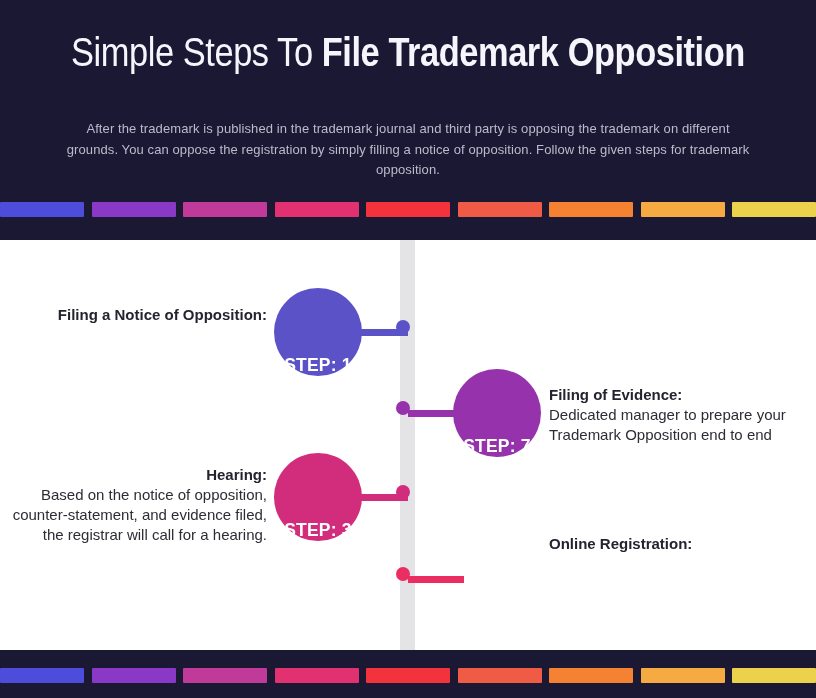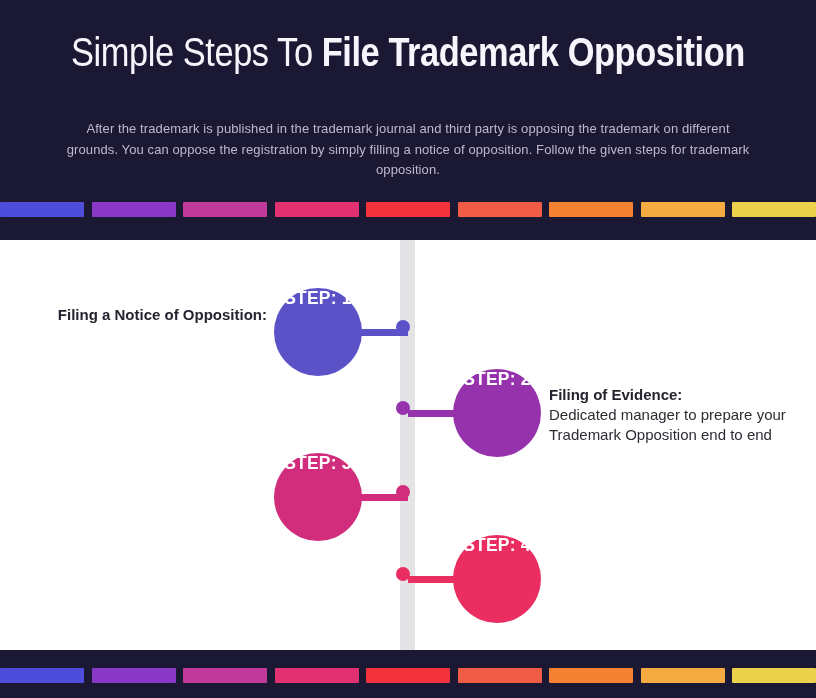--- a/index.html
+++ b/index.html
@@ -69,7 +69,7 @@
     position: absolute;
     width: 88px; height: 88px;
     border-radius: 50%;
-    display: flex; align-items: flex-start; justify-content: center;
+    display: flex; align-items: flex-end; justify-content: center;
     z-index: 3;
   }
   .step-circle span {

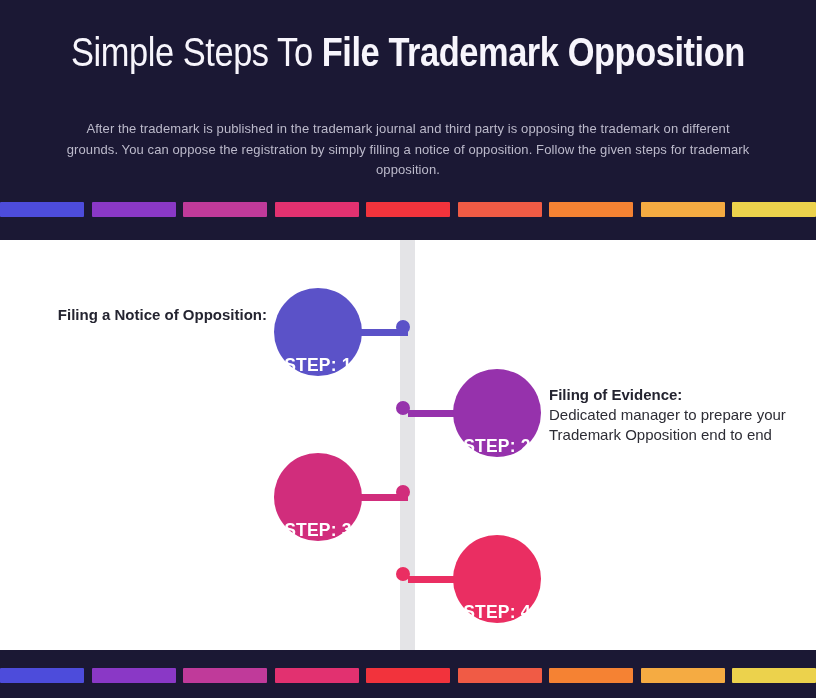--- a/index.html
+++ b/index.html
@@ -142,7 +142,7 @@
   <div class="connector" style="left: 408px; top: 410px; background: rgb(150, 50, 172);"></div>
   <div class="ring" style="left: 396px; top: 401px; border-color: rgb(150, 50, 172);"></div>
   <div class="step-circle" style="left: 453px; top: 369px; background: rgb(150, 50, 172);">
-    <span>STEP: 2</span>
+    <span>STEP: 7</span>
   </div>
 
   <div class="connector" style="left: 352px; top: 494px; background: rgb(209, 45, 124);"></div>

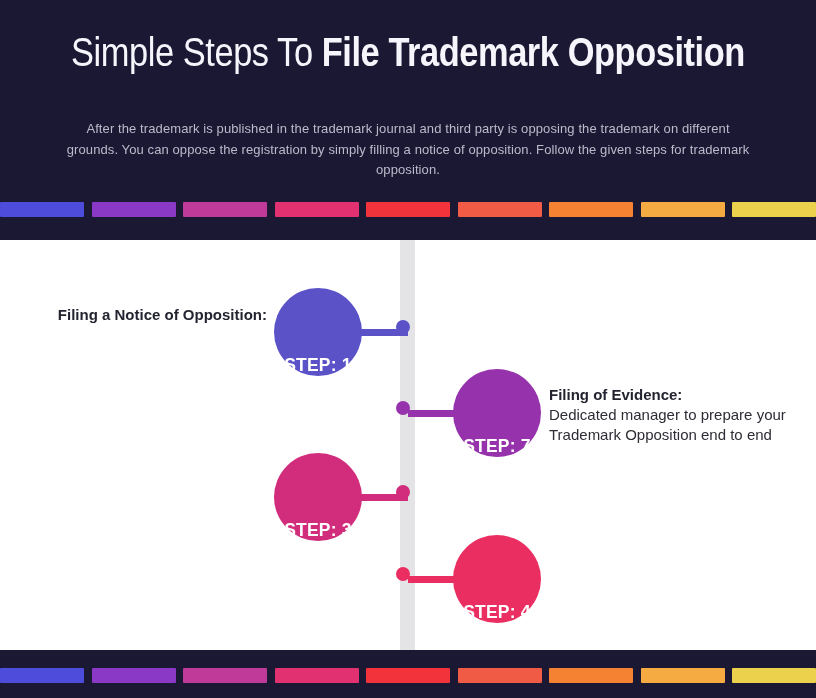--- a/index.html
+++ b/index.html
@@ -145,6 +145,10 @@
     <span>STEP: 7</span>
   </div>
 
+  <div class="step-text align-right" style="left:0px; top:465px; width:267px;">
+    <h3>Hearing:</h3>
+    <p>Based on the notice of opposition, counter-statement, and evidence filed, the registrar will call for a hearing.</p>
+  </div>
   <div class="connector" style="left: 352px; top: 494px; background: rgb(209, 45, 124);"></div>
   <div class="ring" style="left: 396px; top: 485px; border-color: rgb(209, 45, 124);"></div>
   <div class="step-circle" style="left: 274px; top: 453px; background: rgb(209, 45, 124);">

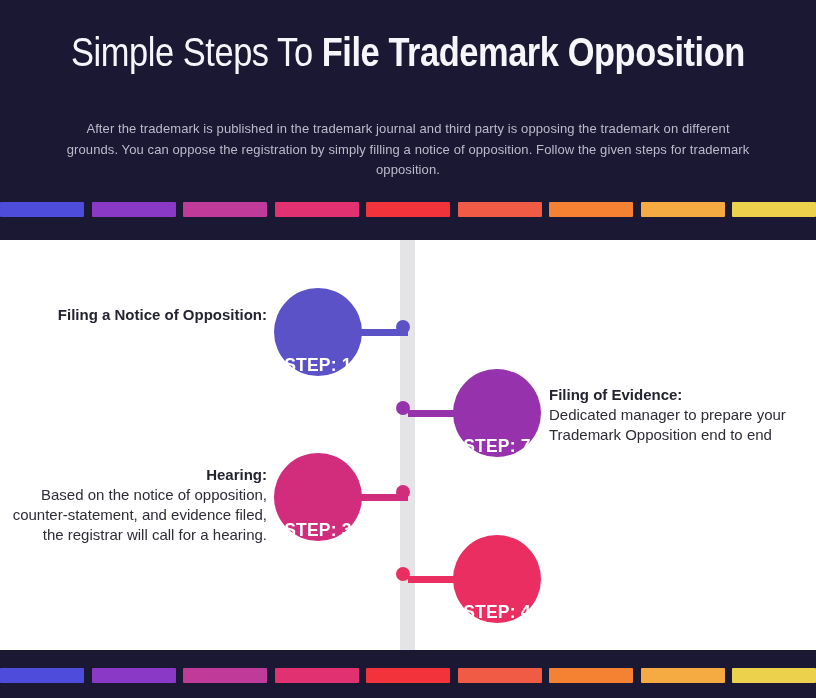--- a/index.html
+++ b/index.html
@@ -156,6 +156,7 @@
   </div>
 
   <div class="step-text align-left" style="left:549px; top:534px; width:265px;">
+    <h3>Online Registration:</h3>
   </div>
   <div class="connector" style="left: 408px; top: 576px; background: rgb(234, 46, 98);"></div>
   <div class="ring" style="left: 396px; top: 567px; border-color: rgb(234, 46, 98);"></div>

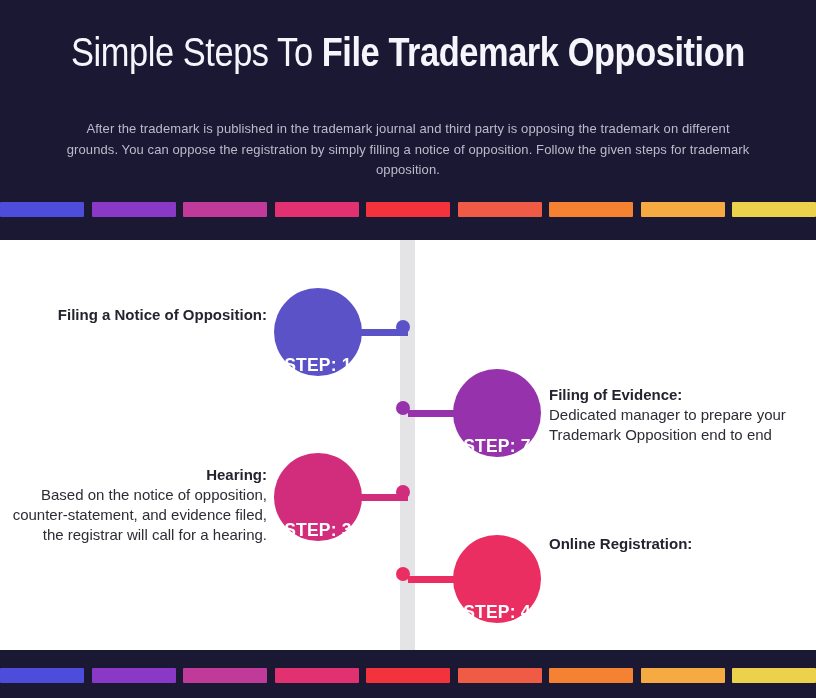--- a/index.html
+++ b/index.html
@@ -160,9 +160,6 @@
   </div>
   <div class="connector" style="left: 408px; top: 576px; background: rgb(234, 46, 98);"></div>
   <div class="ring" style="left: 396px; top: 567px; border-color: rgb(234, 46, 98);"></div>
-  <div class="step-circle" style="left: 453px; top: 535px; background: rgb(234, 46, 98);">
-    <span>STEP: 4</span>
-  </div>
 
   <div class="footer"></div>
   <div class="divider-row bottom">

